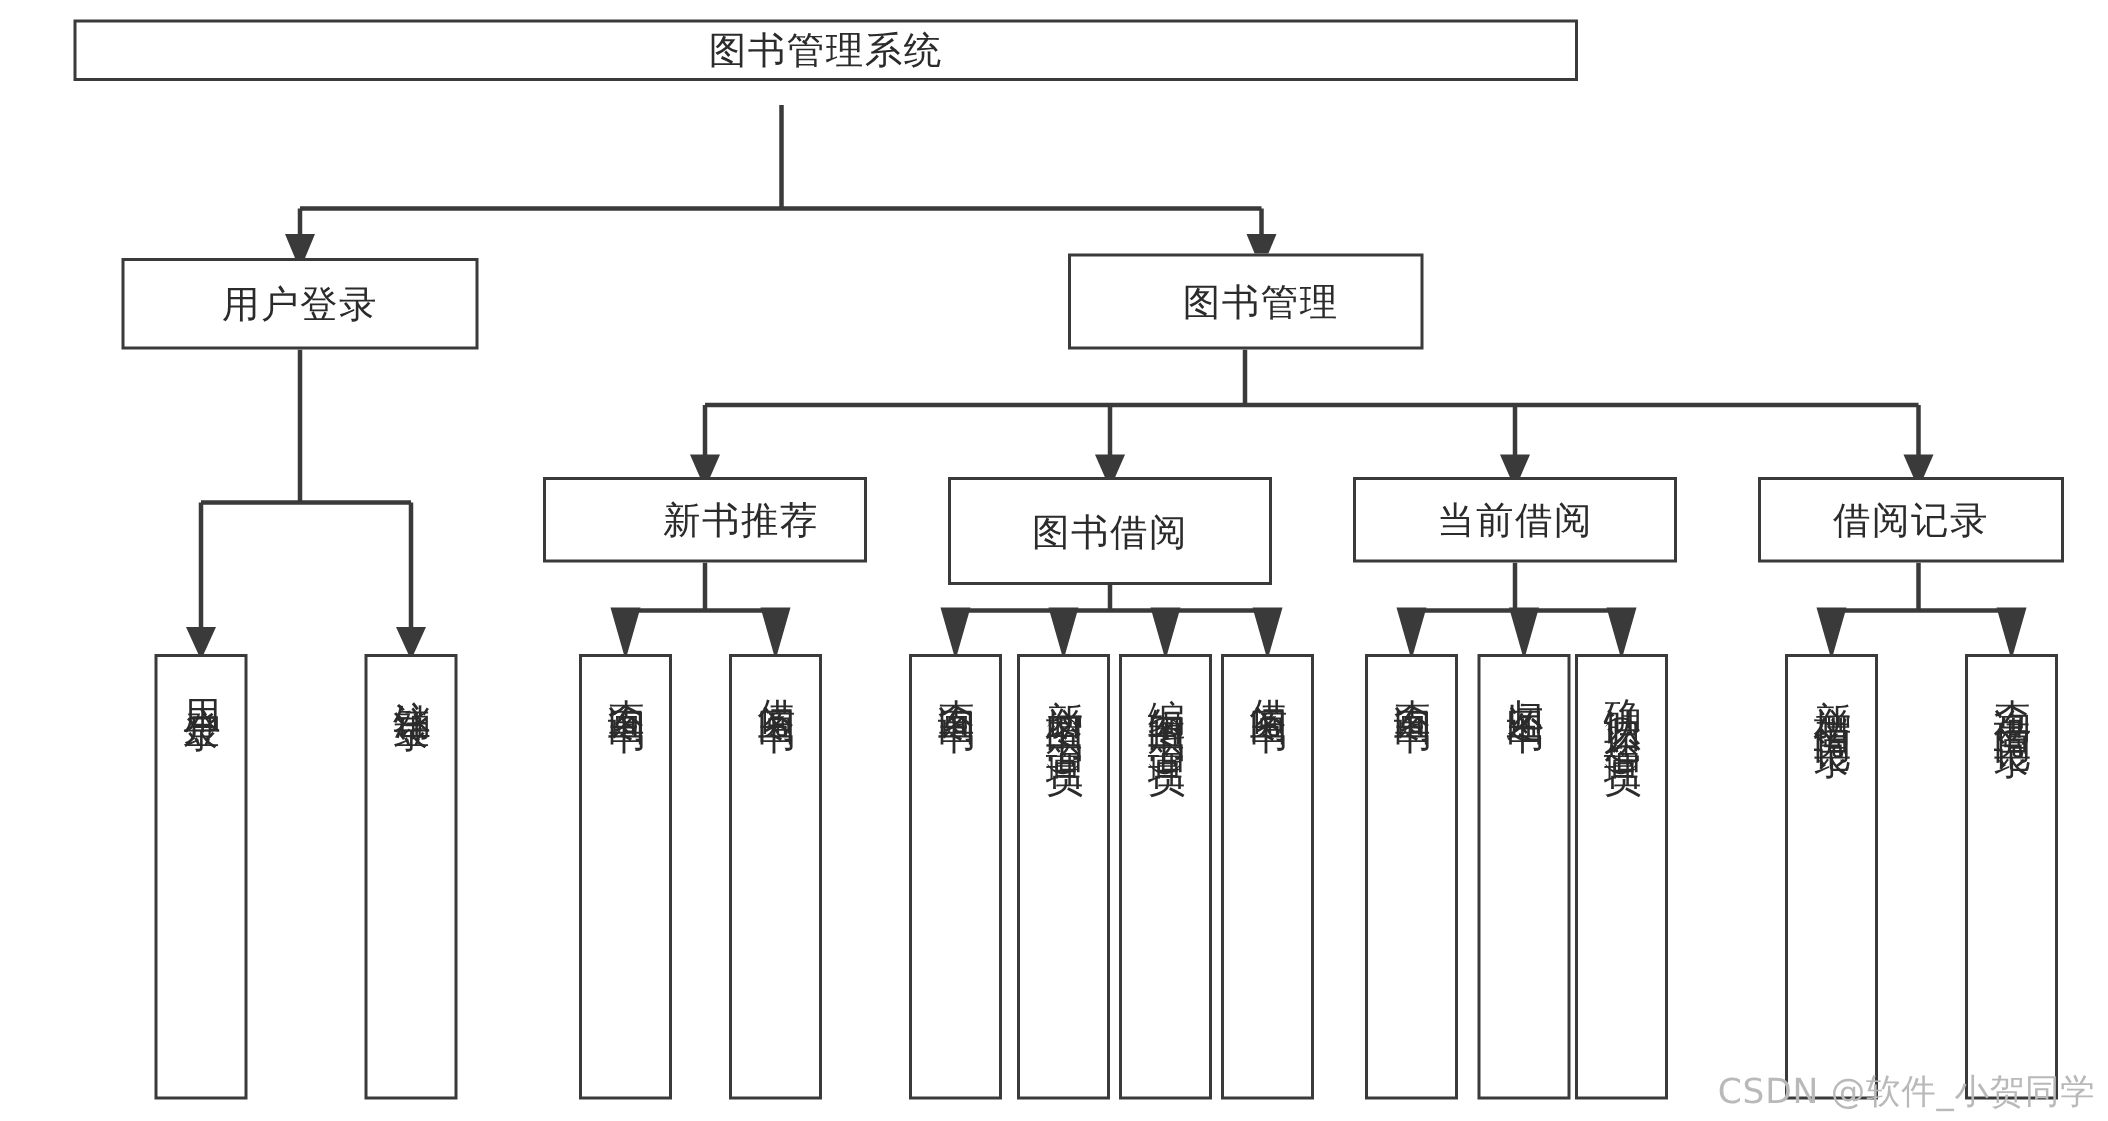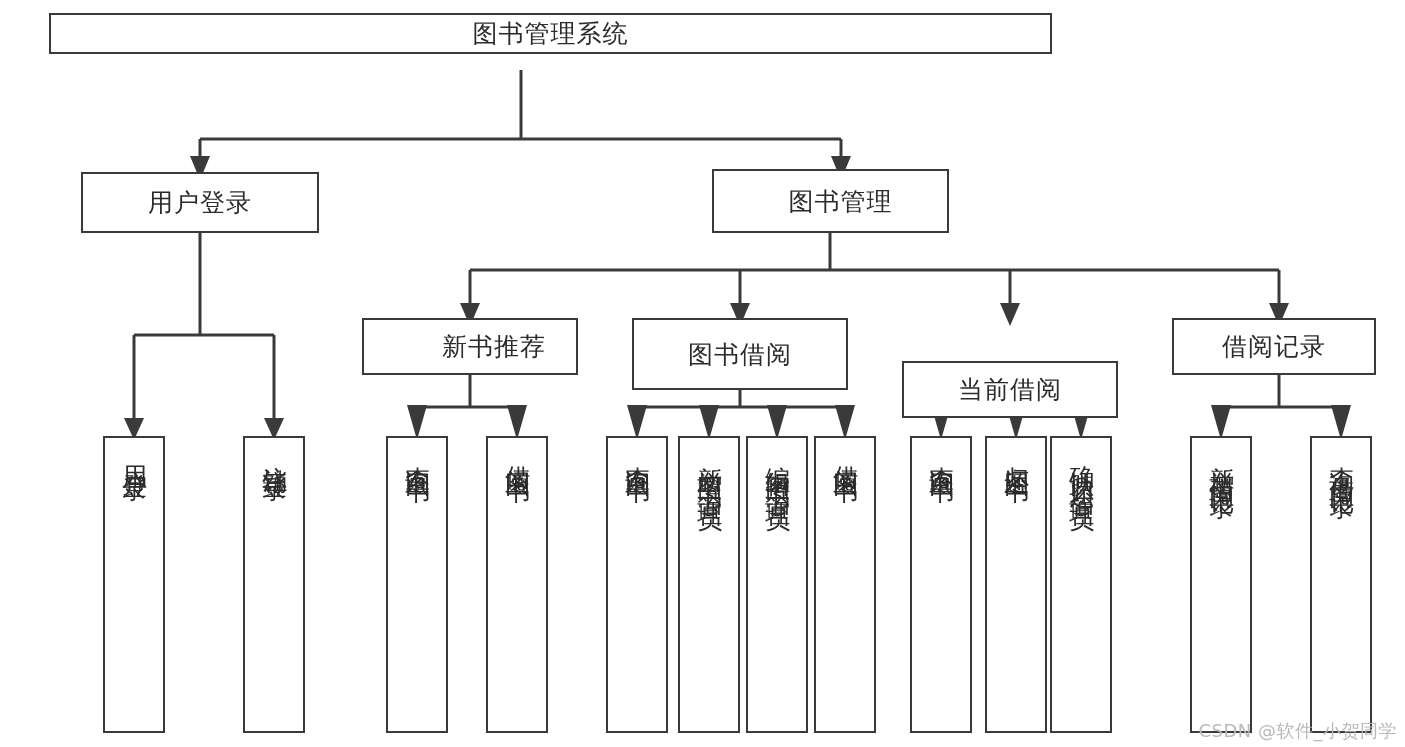--- a/index.html
+++ b/index.html
@@ -167,7 +167,7 @@
       <div class="node h" style="left: 632px; top: 318px; width: 216px; height: 72px;">
         <span>图书借阅</span>
       </div>
-      <div class="node h" style="left: 902px; top: 318px; width: 216px; height: 57px; margin-top: 43px;">
+      <div class="node h" style="left: 902px; top: 318px; width: 216px; height: 57px;">
         <span>当前借阅</span>
       </div>
       <div class="node h" style="left: 1172px; top: 318px; width: 204px; height: 57px;">

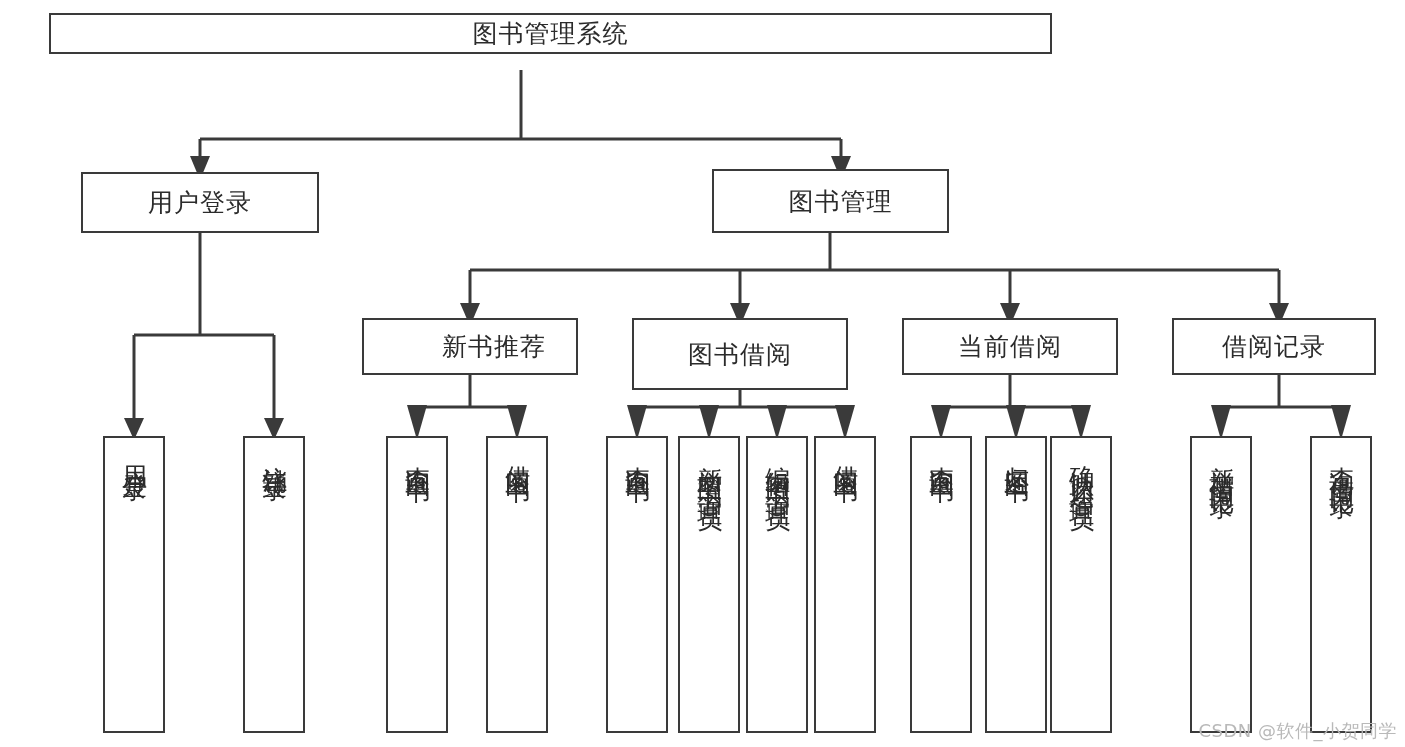--- a/index.html
+++ b/index.html
@@ -60,7 +60,7 @@
     position:absolute;
     right:8px;
     bottom:4px;
-    font-size:18px;
+    font-size:23px;
     color:#b9b9b9;
     letter-spacing:0.5px;
     white-space:nowrap;

